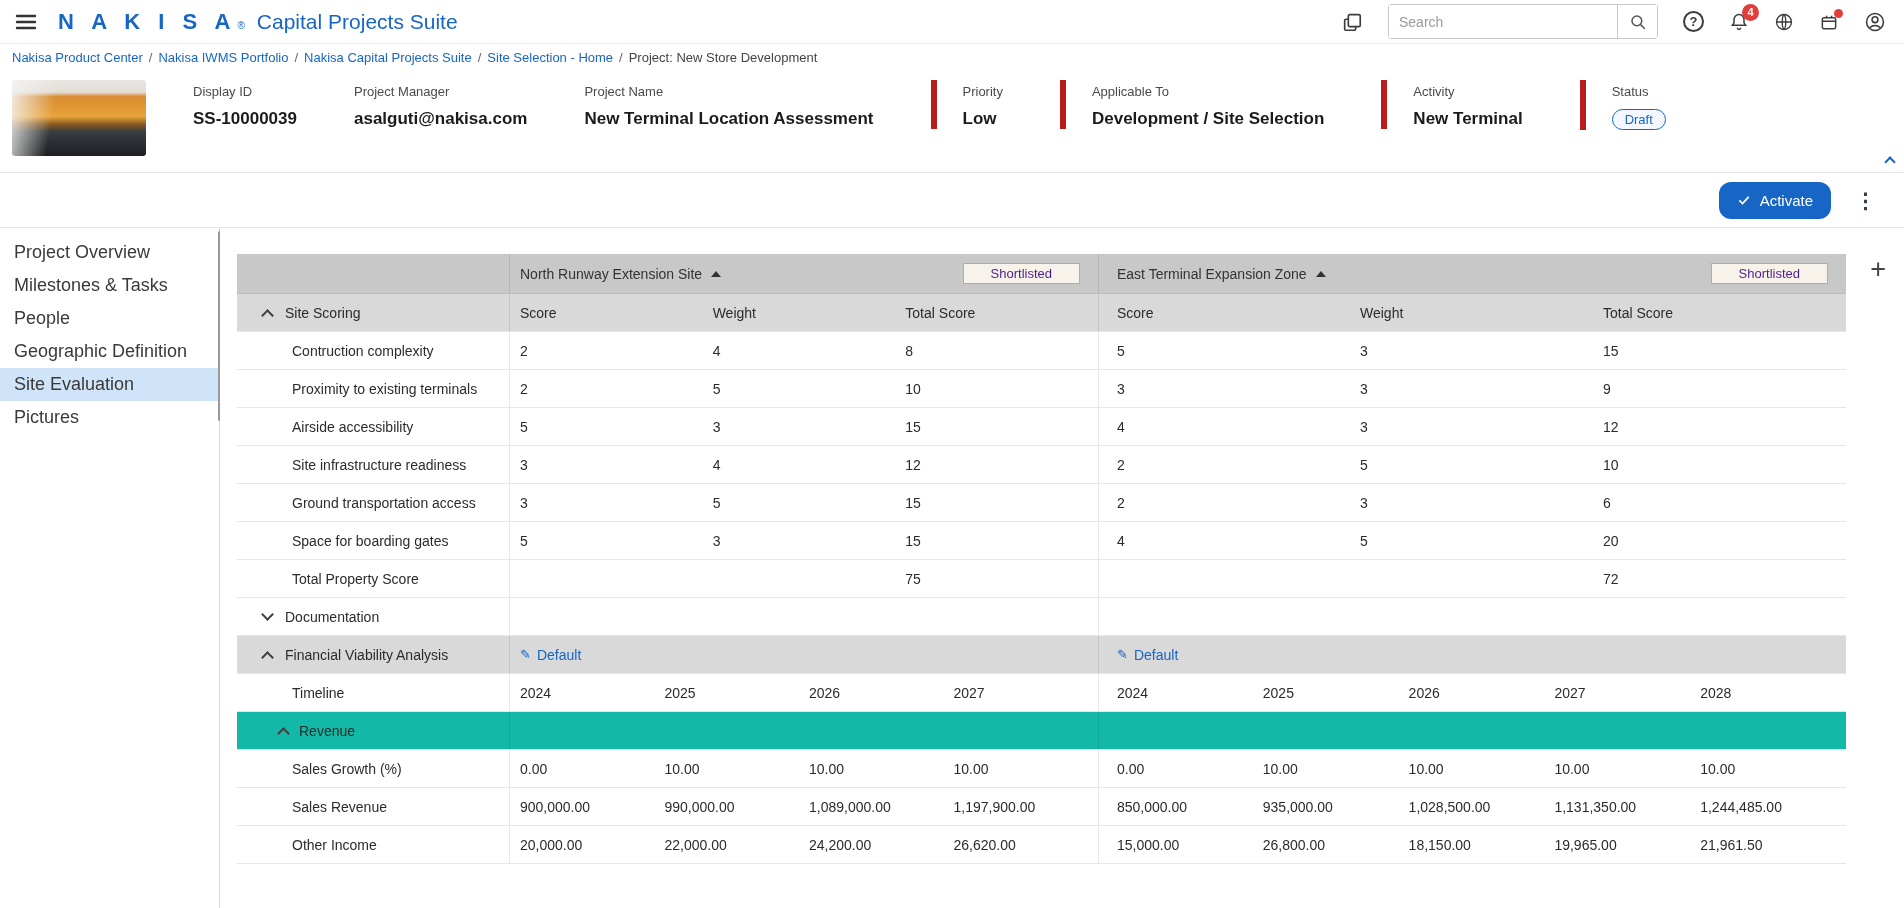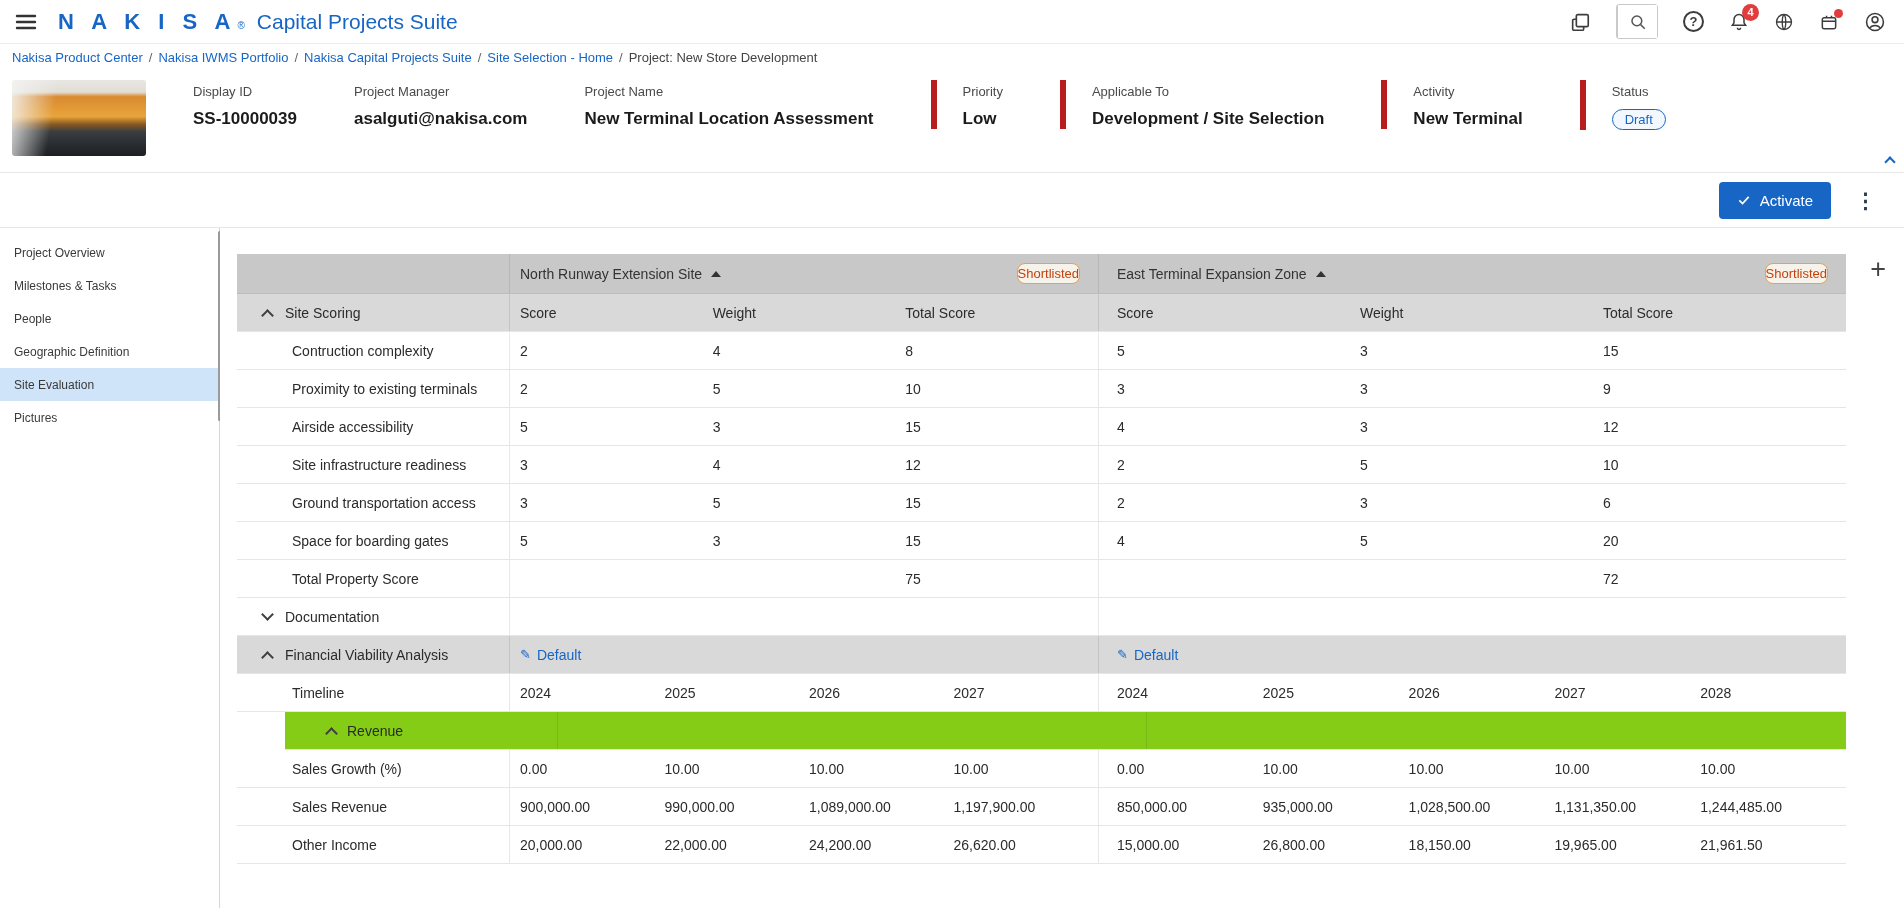--- a/index.html
+++ b/index.html
@@ -130,6 +130,7 @@
         </svg>
       </span>
       <div class="searchbox">
+        <input type="text" placeholder="Search" style="">
         <button class="search-btn">
           <svg width="18" height="18" viewBox="0 0 24 24" fill="none" stroke="#555" stroke-width="2">
             <circle cx="10.5" cy="10.5" r="6.5"></circle>

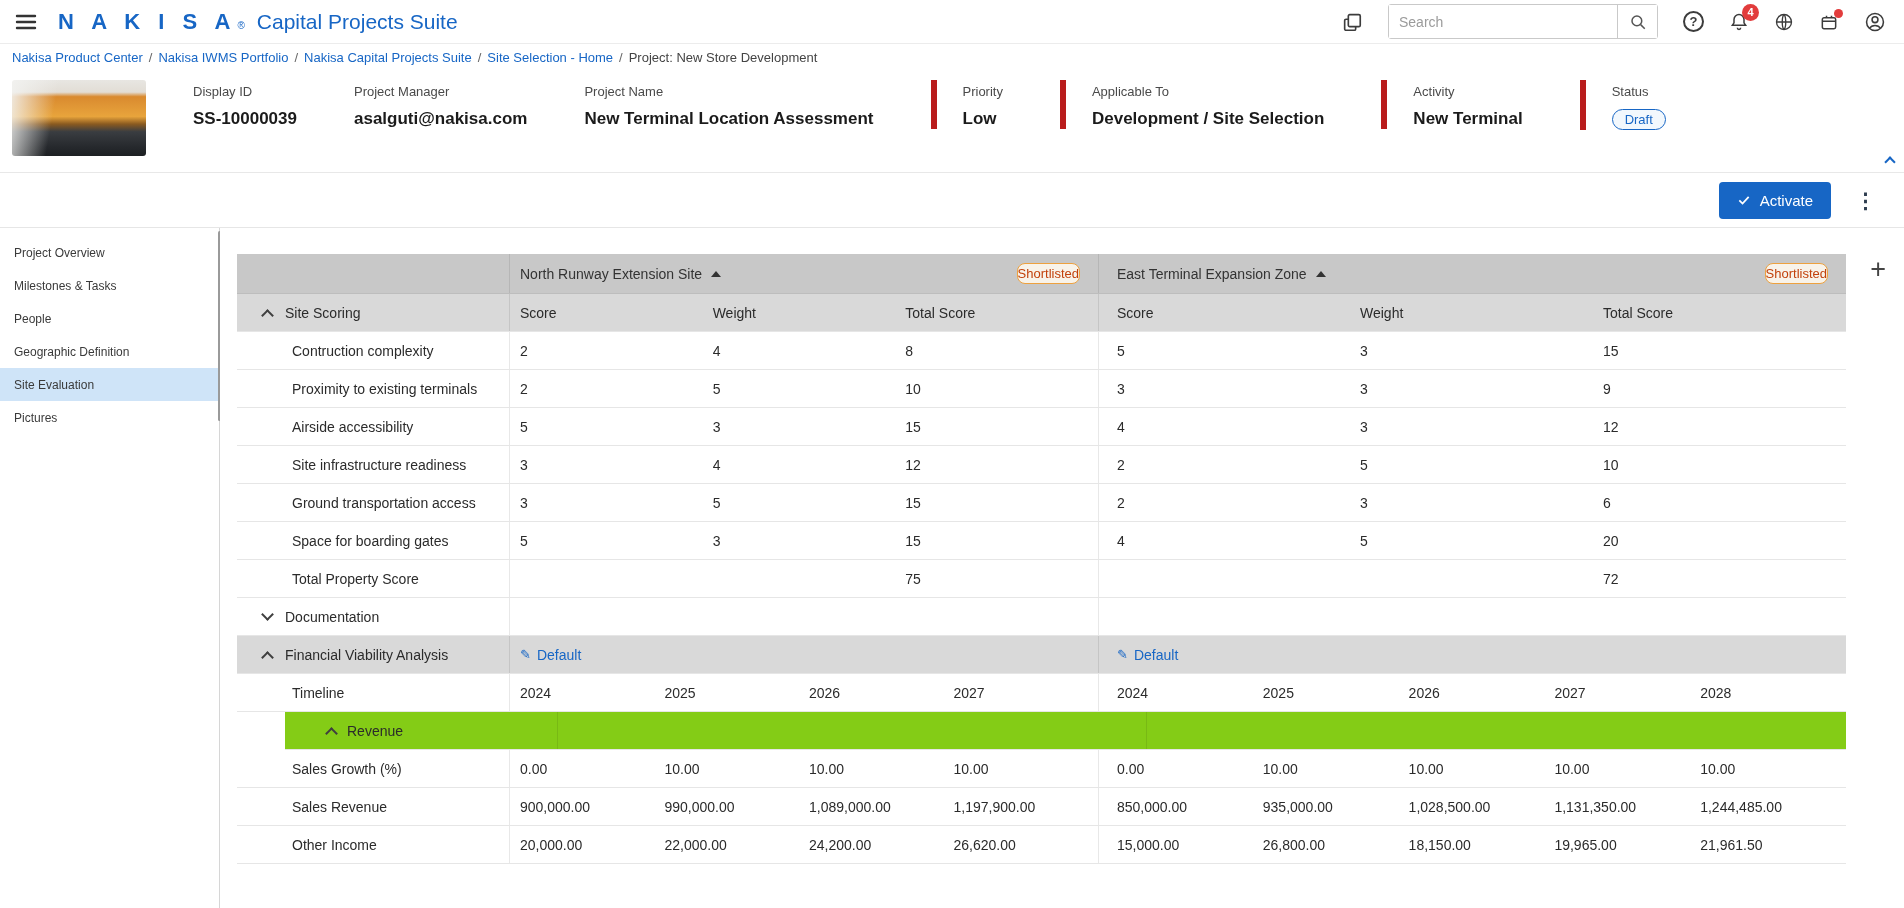--- a/index.html
+++ b/index.html
@@ -56,7 +56,7 @@
   .actionbar { height:55px; display:flex; align-items:center; justify-content:flex-end; gap:24px;
                padding-right:28px; border-bottom:1px solid #e6e6e6; background:#fff; }
   .activate { display:flex; align-items:center; gap:9px; background:#1766C5; color:#fff; border:none;
-              border-radius:4px; font-size:15px; font-family:inherit; padding:10px 18px; cursor:pointer; }
+              border-radius:12px; font-size:15px; font-family:inherit; padding:10px 18px; cursor:pointer; }
   .kebab { font-size:21px; font-weight:700; color:#2e3d4f; cursor:pointer; line-height:1; }
 
   

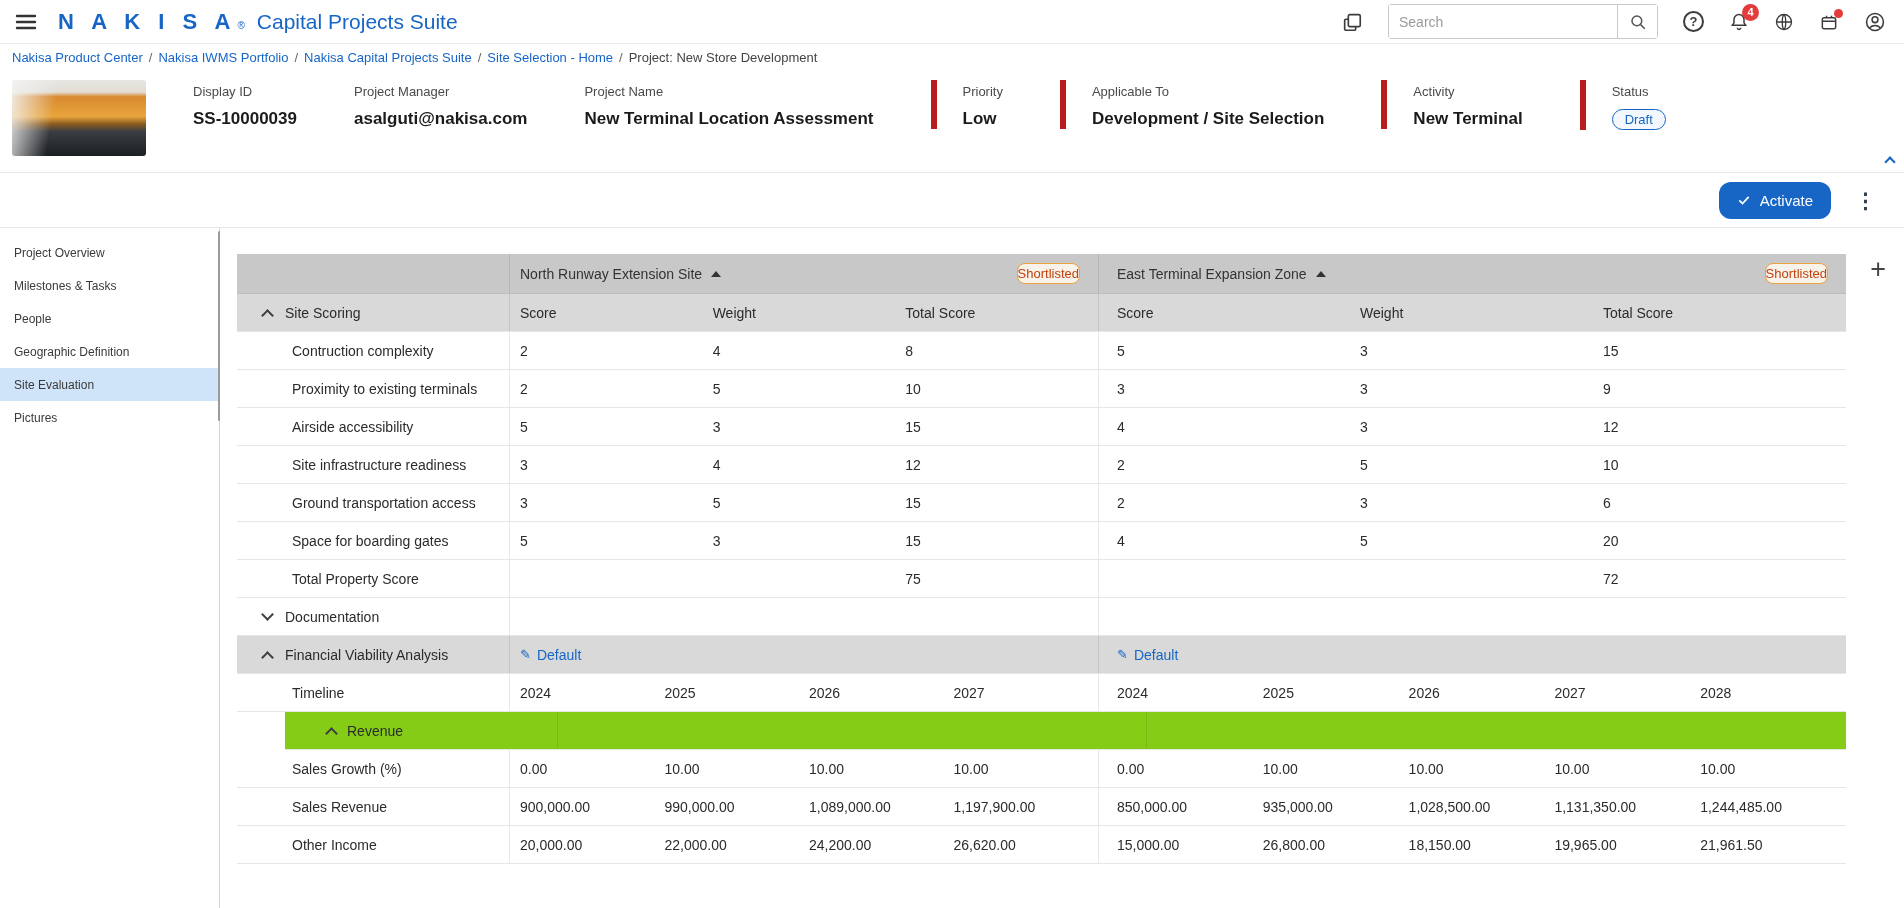--- a/index.html
+++ b/index.html
@@ -63,7 +63,7 @@
   .main { display:flex; height:683px; }
   .sidebar { width:220px; flex:none; position:relative; border-right:1px solid #d6d6d6; padding-top:8px; background:#fff; }
   .side-scroll { position:absolute; right:-2px; top:3px; width:3px; height:190px; background:#9a9a9a; border-radius:2px; cursor:grab; }
-  .side-item { height:33px; display:flex; align-items:center; padding-left:14px; font-size:12px; color:#3a3a3a; cursor:pointer; }
+  .side-item { height:33px; display:flex; align-items:center; padding-left:14px; font-size:18px; color:#3a3a3a; cursor:pointer; }
   .side-item.selected { background:#cfe4f8; }
   .content { flex:1; position:relative; padding:26px 0 0 17px; background:#fff; }
   .add-site { position:absolute; right:18px; top:28px; background:none; border:none;

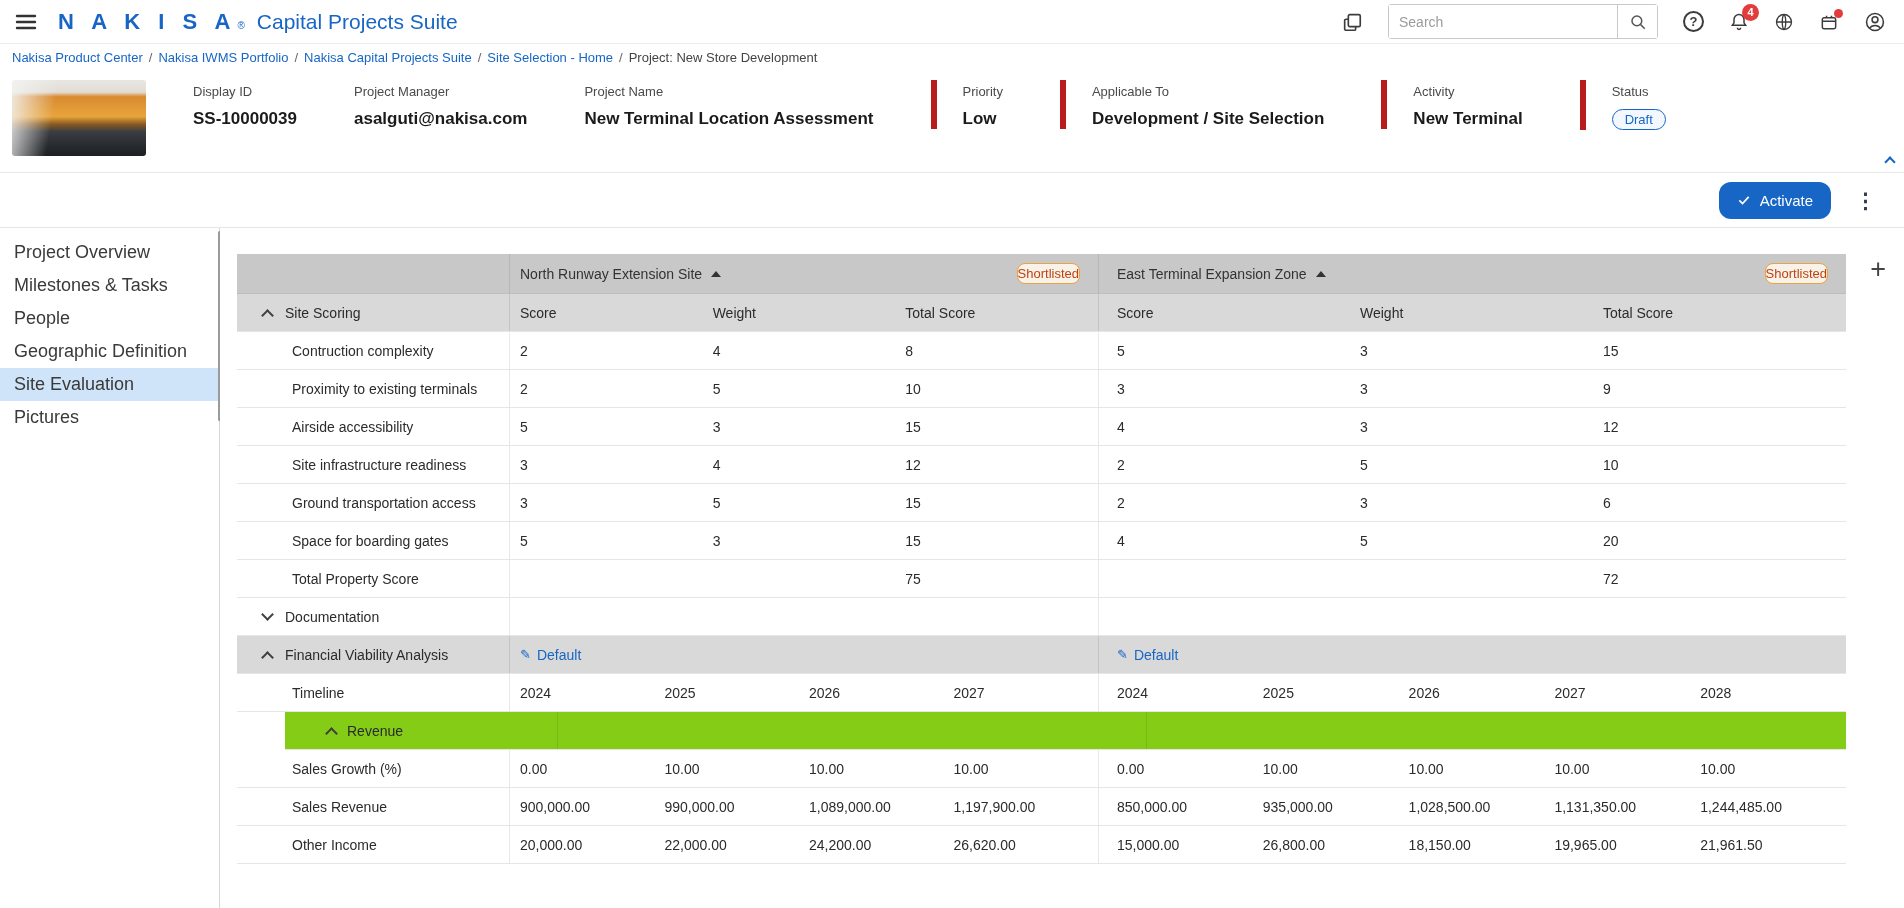--- a/index.html
+++ b/index.html
@@ -95,8 +95,8 @@
   .c-site2 > .site-name-wrap { padding-left:18px; }
   .tri-up { width:0; height:0; border-left:5px solid transparent; border-right:5px solid transparent;
             border-bottom:6px solid #333; display:inline-block; }
-  .shortlisted { border:1px solid #EDA13F; color:#c2410c; background:#f8f3ea; padding:2px 0;
-                 border-radius:8px; font-size:13px; white-space:nowrap; }
+  .shortlisted { border:1px solid #EDA13F; color:#4c1d95; background:#f8f3ea; padding:2px 27px;
+                 border-radius:0; font-size:13px; white-space:nowrap; }
   .default-link { display:flex; align-items:center; gap:6px; color:#1766C5; cursor:pointer; }
   .pencil { font-size:13px; }
 

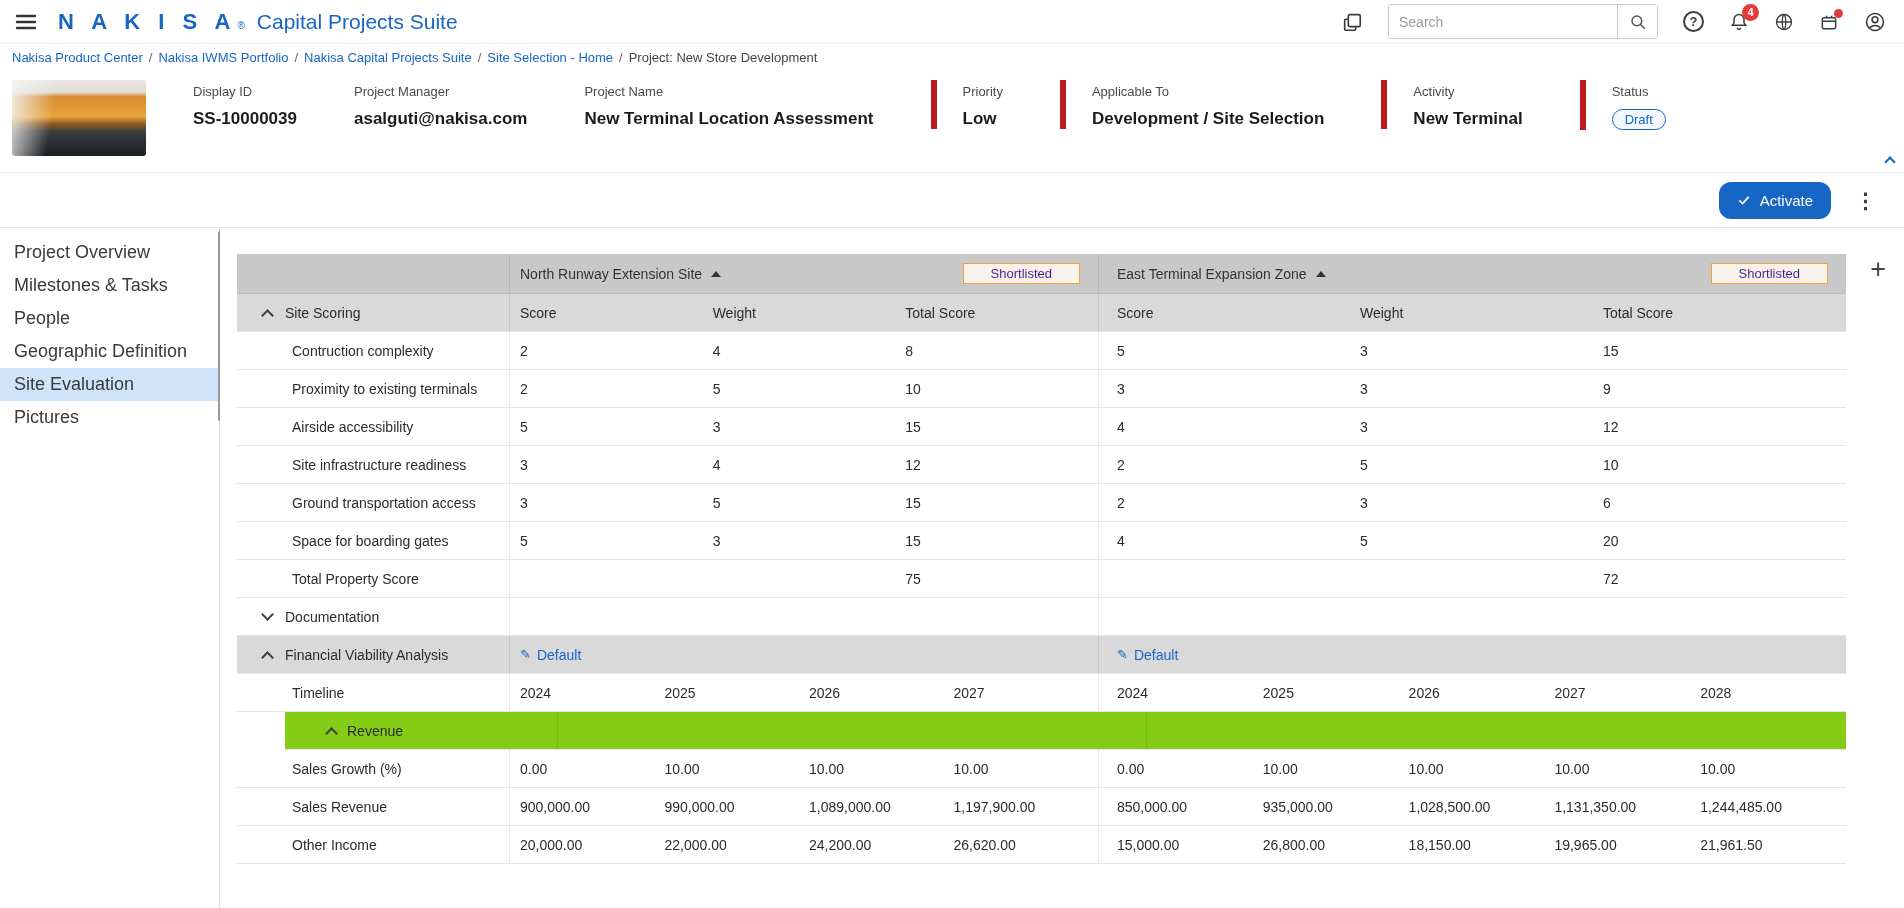--- a/index.html
+++ b/index.html
@@ -74,7 +74,7 @@
   .row { display:flex; height:38px; border-bottom:1px solid #e6e6e6; background:#fff; align-items:stretch; }
   .row.sitehead { height:40px; background:#C8C8C8; border-bottom:1px solid #bdbdbd; }
   .row.section { background:#D9D9D9; }
-  .row.subsection { background:#84cc16;margin-left:48px; }
+  .row.subsection { background:#14b8a6; }
   .c-label { width:273px; flex:none; display:flex; align-items:center; border-right:1px solid rgba(0,0,0,0.09); }
   .c-site1 { width:589px; flex:none; display:flex; align-items:center; border-right:1px solid rgba(0,0,0,0.09); }
   .c-site2 { flex:1; display:flex; align-items:center; }

